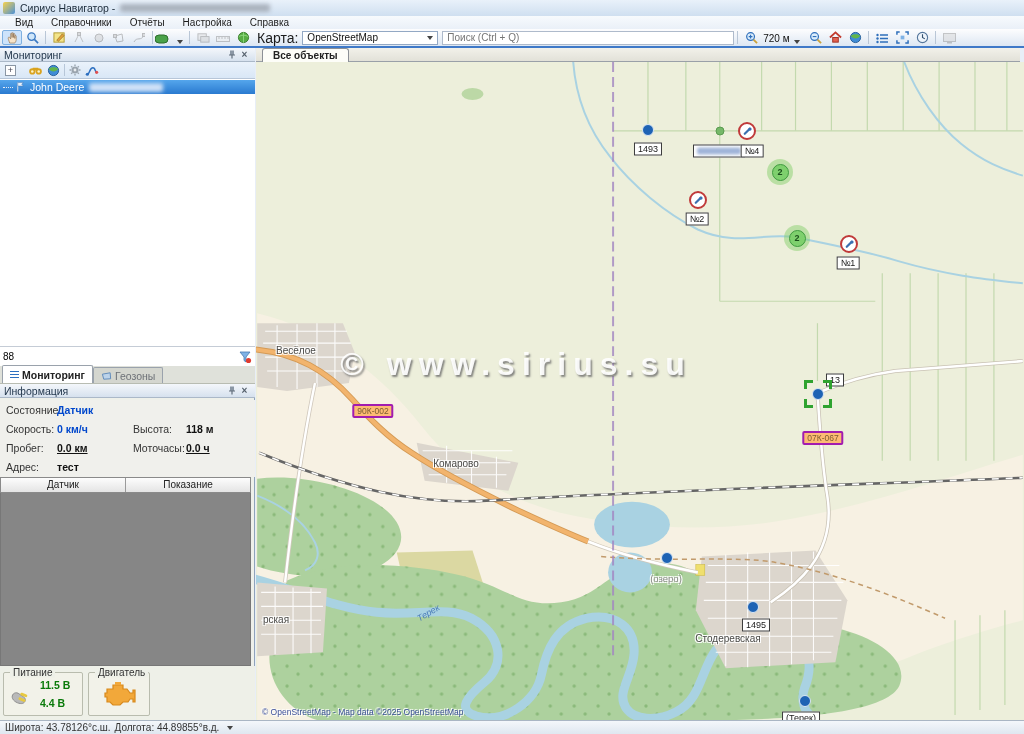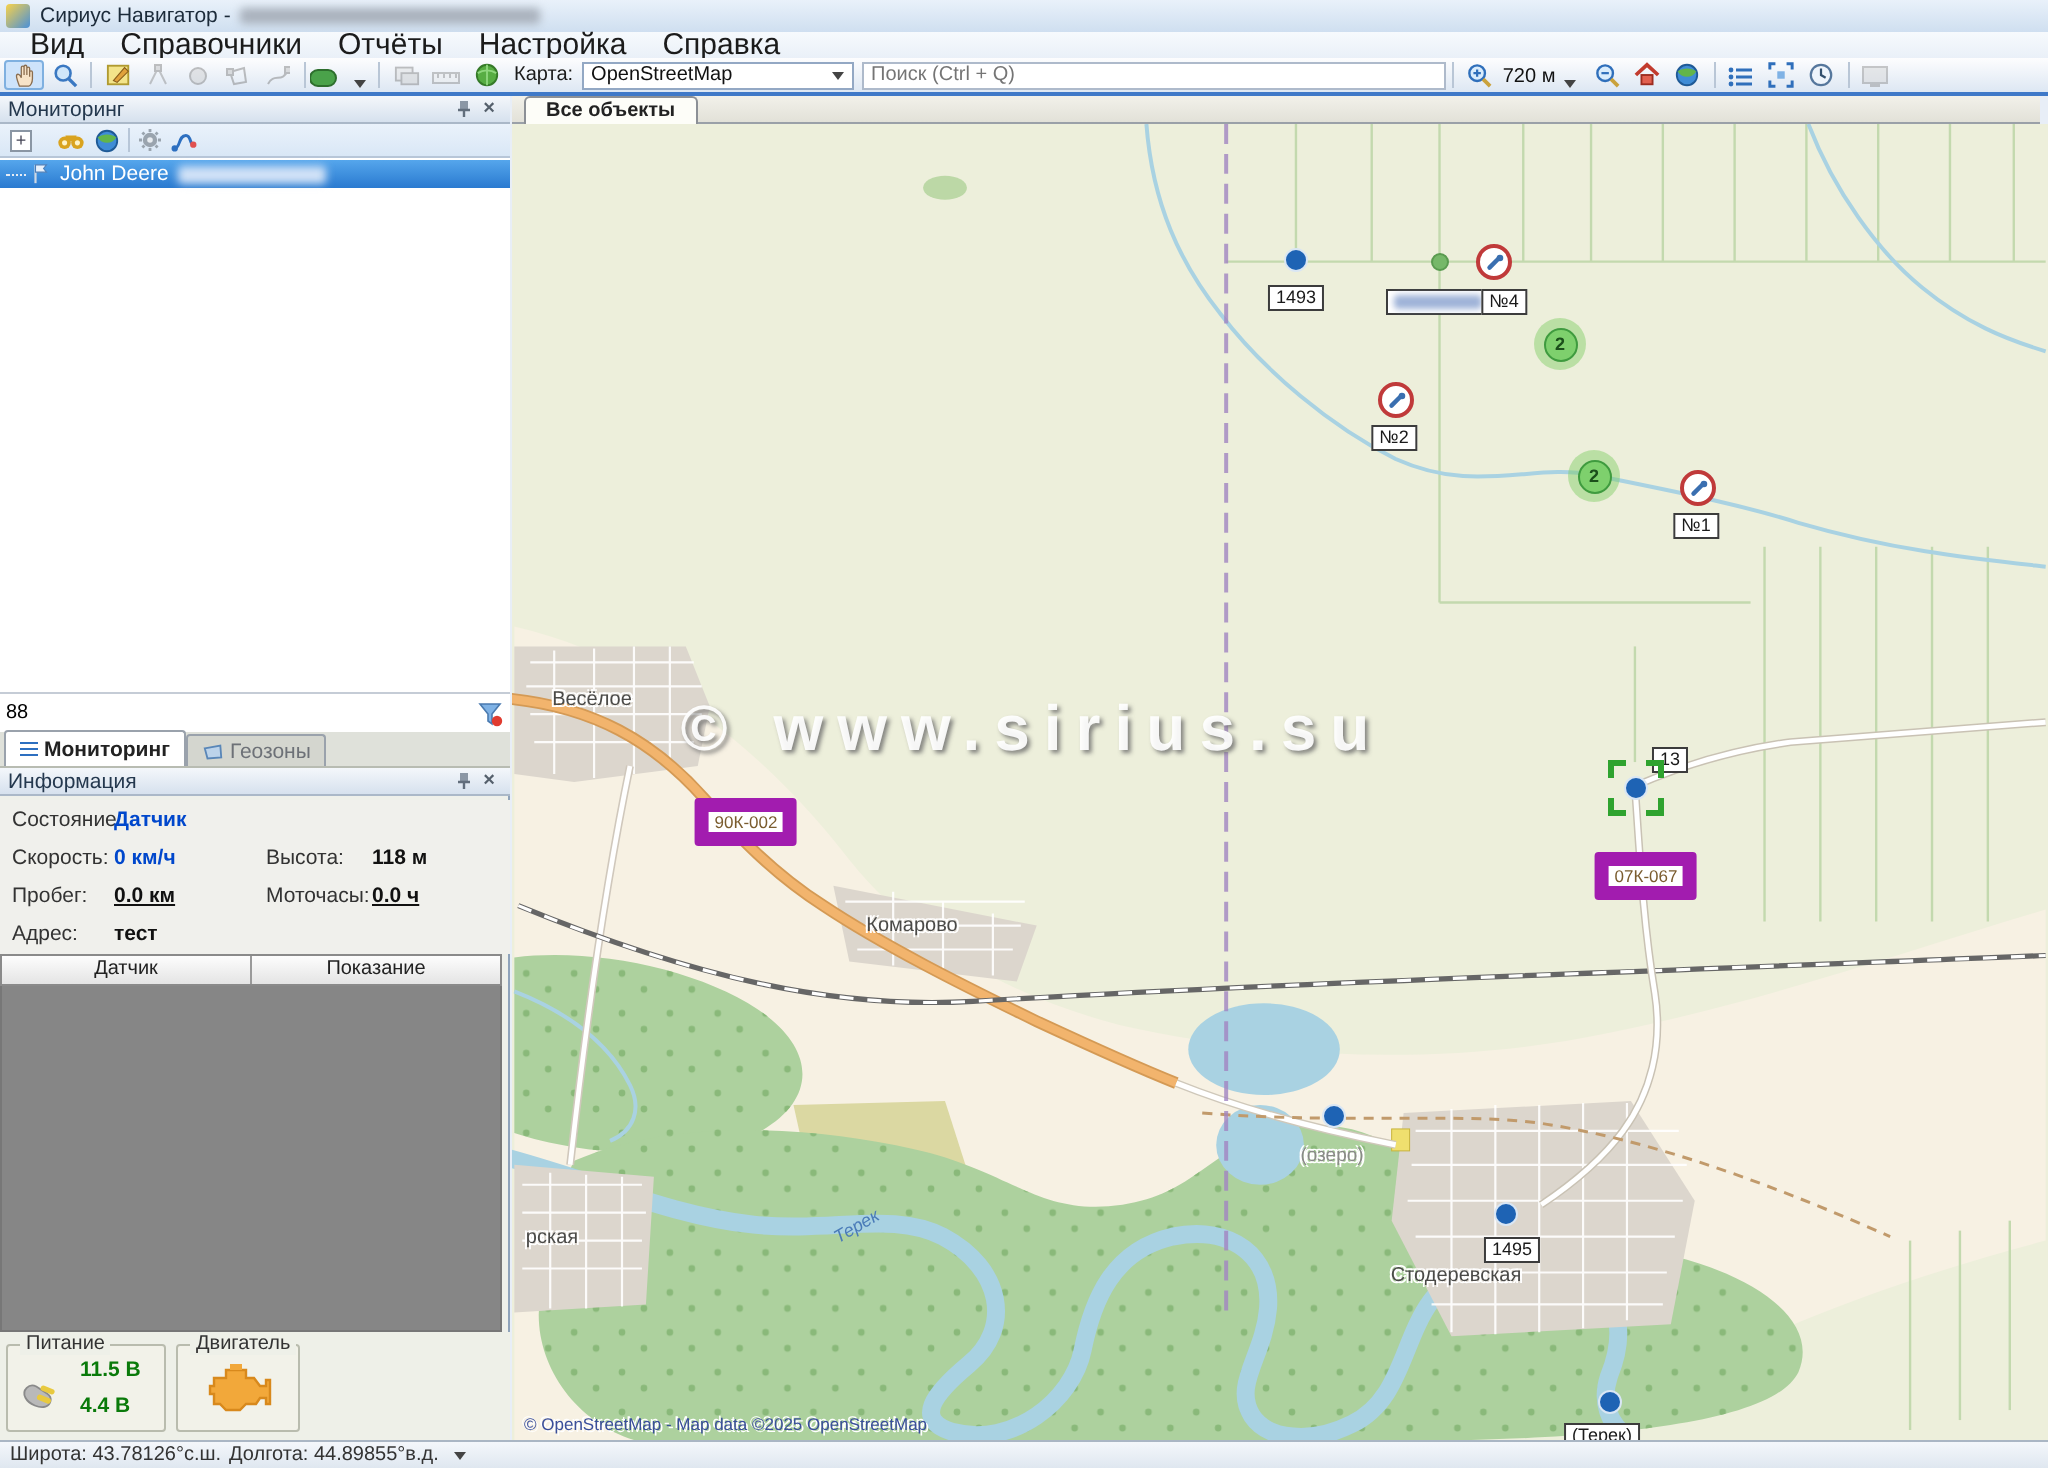--- a/index.html
+++ b/index.html
@@ -13,7 +13,7 @@
   #titlebar .t{font-size:10.5px;color:#1c2b3a}
   .blurblob{display:inline-block;border-radius:2px;filter:blur(2px)}
   #menubar{left:0;top:16px;width:1024px;height:13px;background:linear-gradient(#f7fafd,#eaf0f8);display:flex;align-items:center;gap:0;padding-left:6px}
-  .menu-item{padding:0 9px;font-size:15px;color:#1b1b1b;cursor:default}
+  .menu-item{padding:0 9px;font-size:10px;color:#1b1b1b;cursor:default}
   #toolbar{left:0;top:29px;width:1024px;height:17px;background:linear-gradient(#fdfdfe,#dde7f3);display:flex;align-items:center;padding-left:2px}
   #accentline{left:0;top:46px;width:1024px;height:2px;background:#3f79c8}
   .tbtn{width:20px;height:15px;display:flex;align-items:flex-end;justify-content:center;border:1px solid transparent;border-radius:2px}

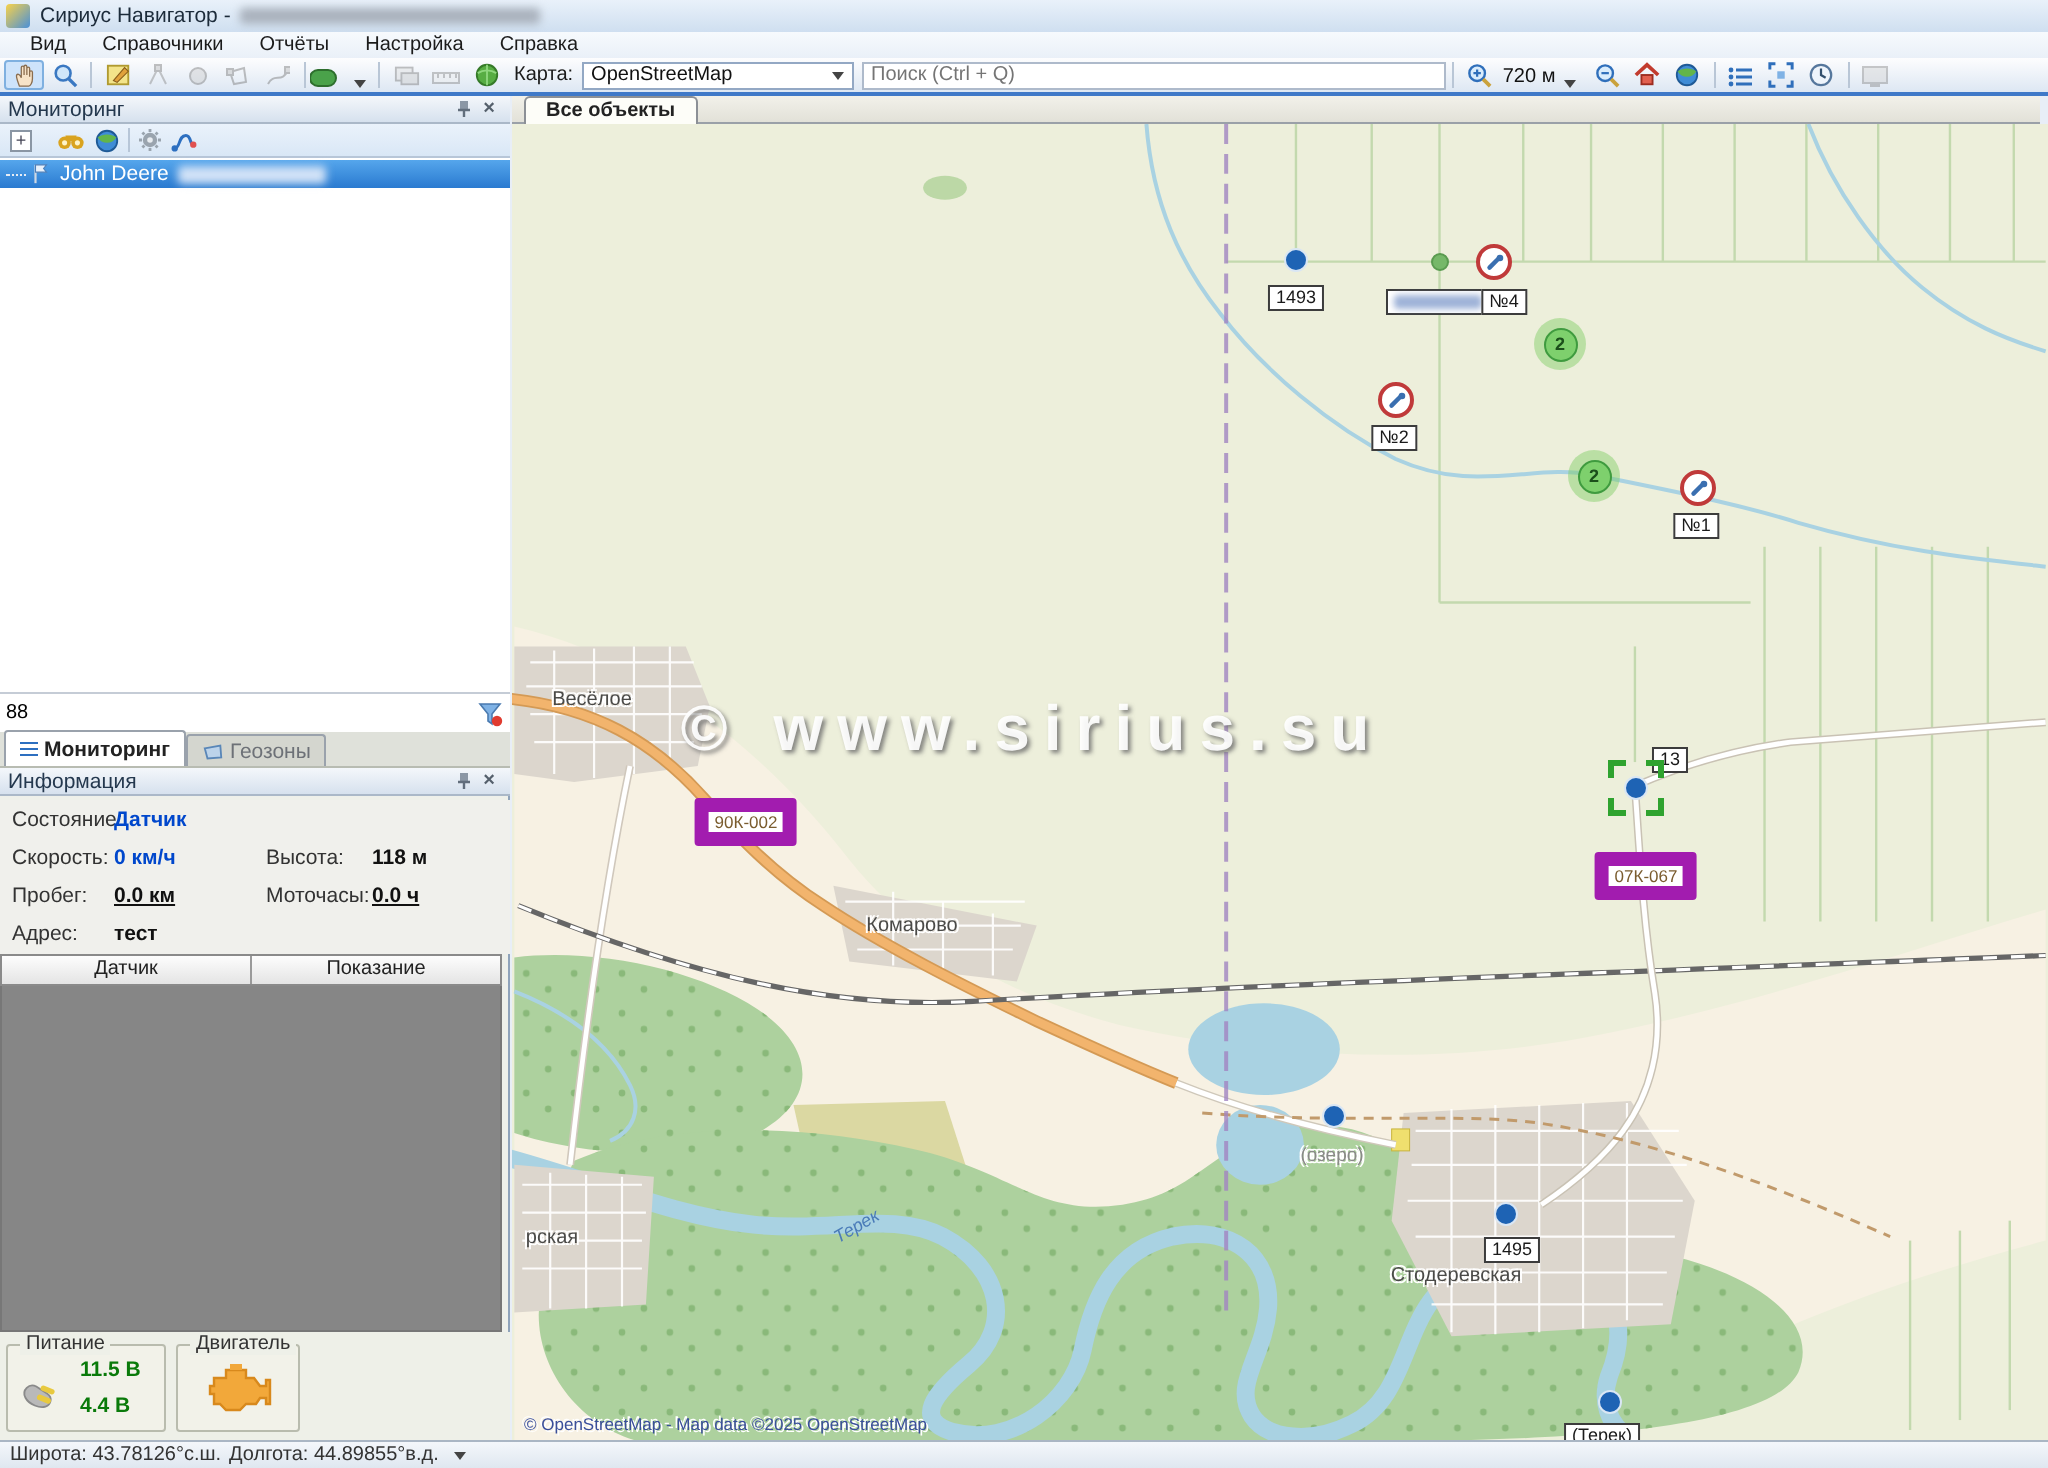--- a/index.html
+++ b/index.html
@@ -19,7 +19,7 @@
   .tbtn{width:20px;height:15px;display:flex;align-items:flex-end;justify-content:center;border:1px solid transparent;border-radius:2px}
   .tbtn.active{background:#cde3fb;border-color:#7fb0e0}
   .tsep{width:1px;height:13px;background:#b9c6d6;margin:0 3px}
-  .tlabel{font-size:10px;margin:0 4px;color:#1b1b1b}
+  .tlabel{font-size:14px;margin:0 4px;color:#1b1b1b}
   .combo{height:14px;background:#fff;border:1px solid #93a8c4;display:flex;align-items:center;justify-content:space-between;padding-left:4px;font-size:10px}
   .arrow-d{width:0;height:0;border-left:3px solid transparent;border-right:3px solid transparent;border-top:4px solid #444;margin:0 4px}
   .searchbox{height:14px;background:#fff;border:1px solid #aebacb;font-size:10px;color:#999;padding:0 4px;font-family:"Liberation Sans",sans-serif}

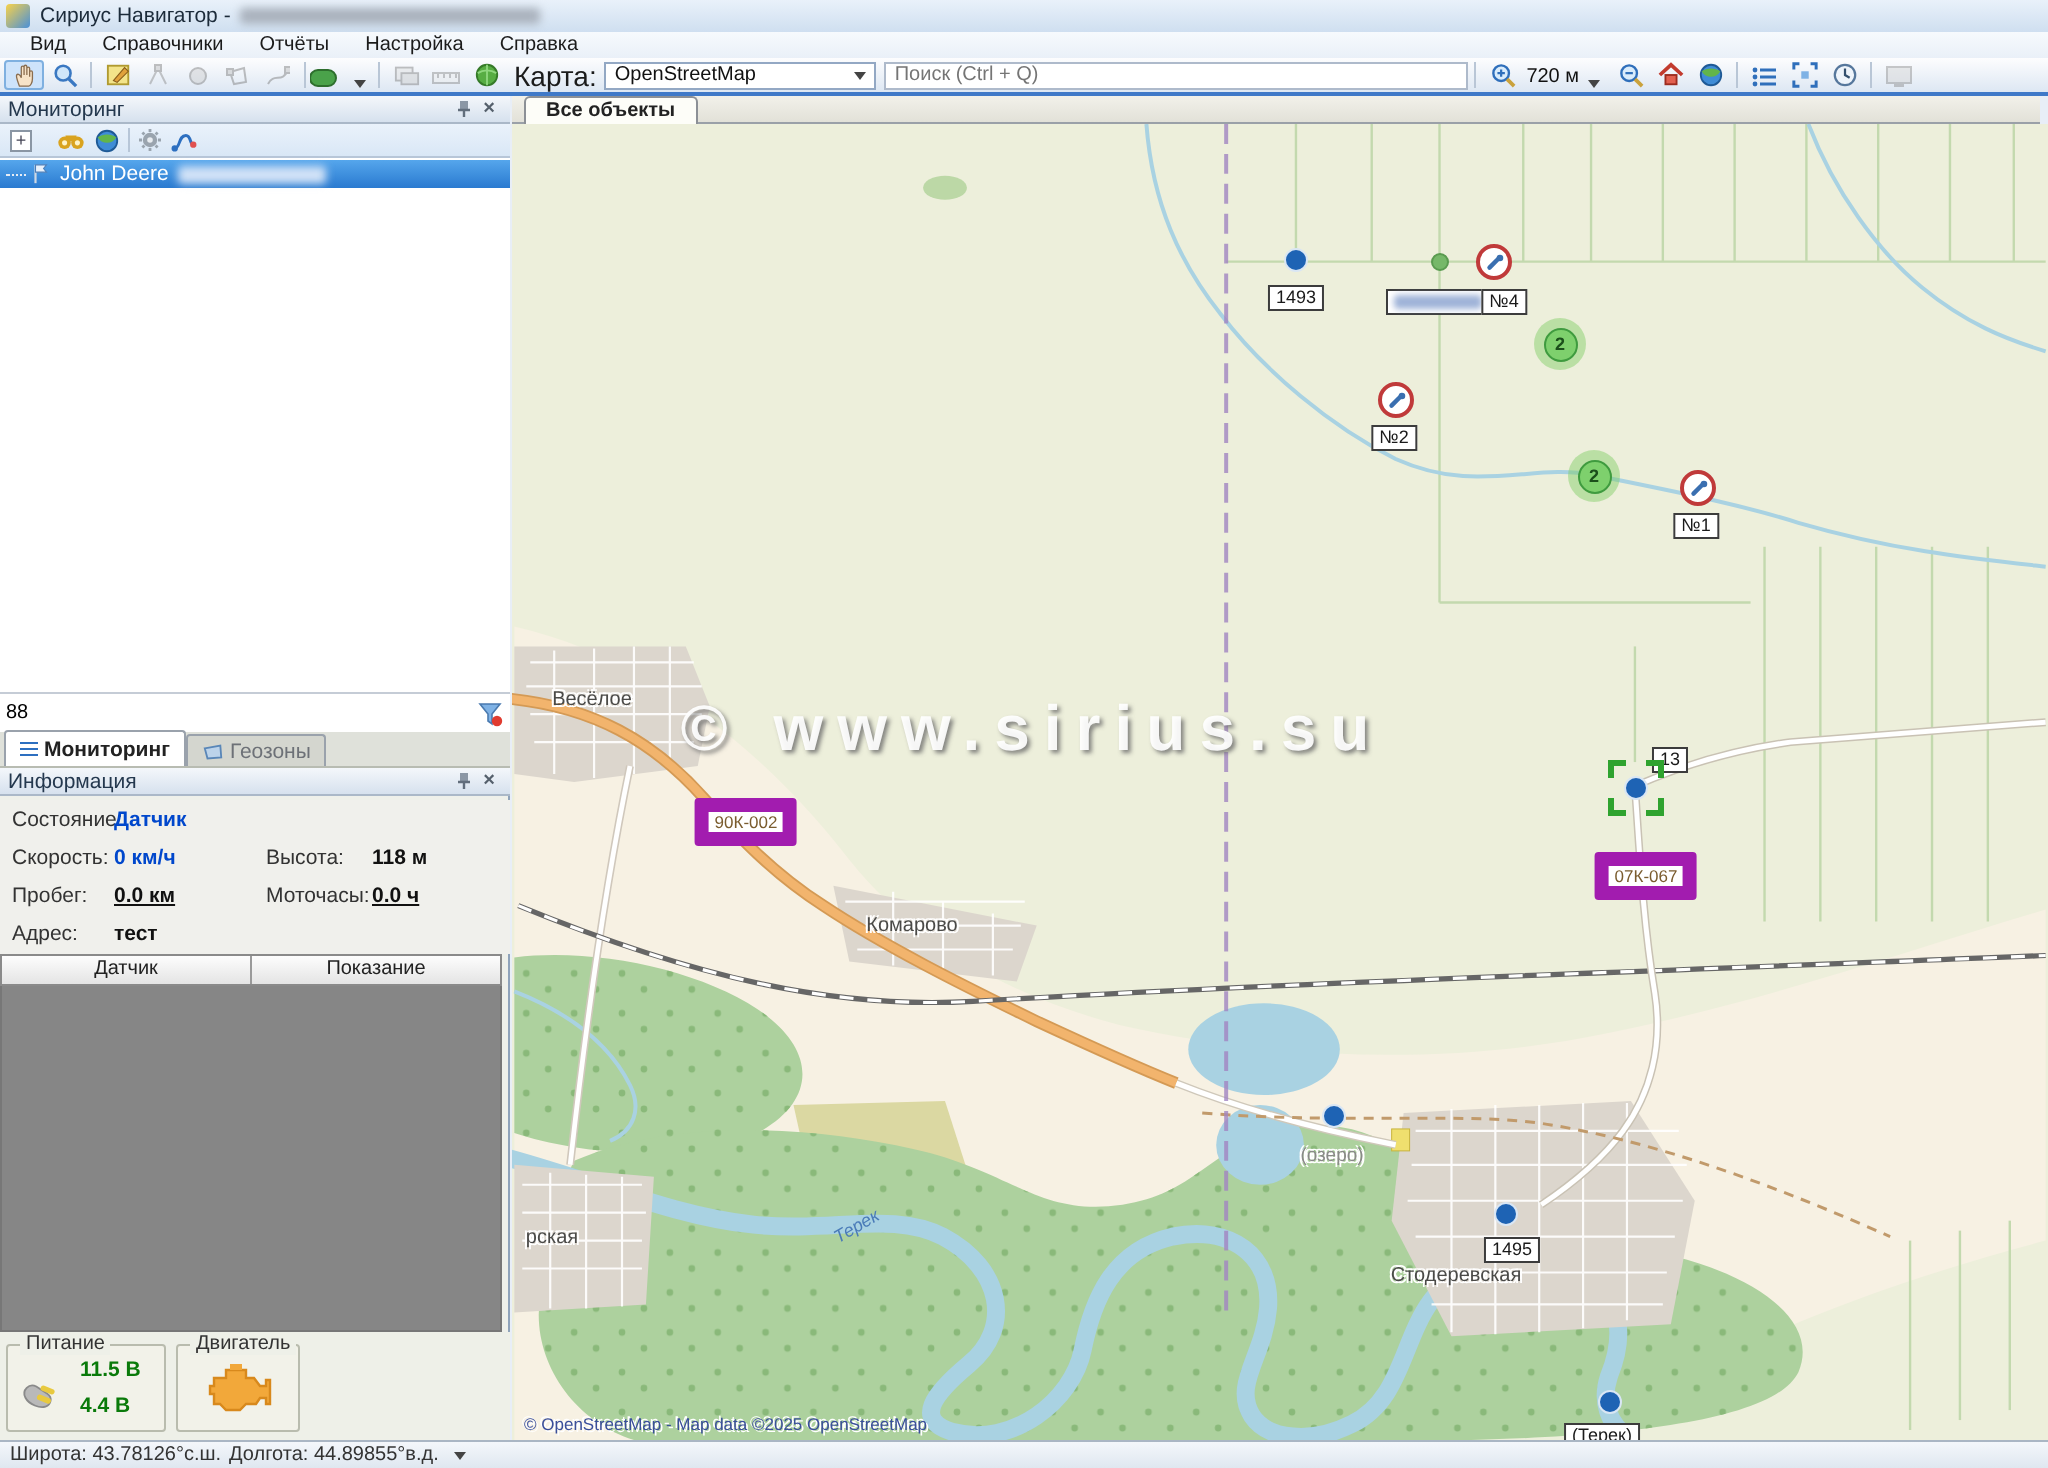--- a/index.html
+++ b/index.html
@@ -62,7 +62,7 @@
 
   .mlabel{position:absolute;background:#fff;border:1px solid #3c3c3c;padding:0 3px;font-size:9px;line-height:11px;color:#1a1a1a;white-space:nowrap;transform:translate(-50%,-50%)}
   .mplace{position:absolute;font-size:10px;color:#4a4a48;transform:translate(-50%,-50%);text-shadow:1px 1px 0 #fff,-1px 1px 0 #fff,1px -1px 0 #fff,-1px -1px 0 #fff;white-space:nowrap}
-  .mroad{position:absolute;background:#ffffff;border:7px solid #a21caf;border-radius:2px;font-size:8.5px;color:#7a5c2e;padding:0 3px;line-height:10px;transform:translate(-50%,-50%);white-space:nowrap}
+  .mroad{position:absolute;background:#fdba74;border:2px solid #a21caf;border-radius:2px;font-size:8.5px;color:#7a5c2e;padding:0 3px;line-height:10px;transform:translate(-50%,-50%);white-space:nowrap}
   .bdot{position:absolute;width:12px;height:12px;border-radius:50%;background:#1e63b4;border:1px solid #d9e6f4;transform:translate(-50%,-50%)}
   .gdot{position:absolute;width:9px;height:9px;border-radius:50%;background:#76b869;border:1px solid #5a9b50;transform:translate(-50%,-50%)}
   .pump{position:absolute;width:18px;height:18px;border-radius:50%;background:#fff;border:2px solid #c03a3a;transform:translate(-50%,-50%);display:flex;align-items:center;justify-content:center}

